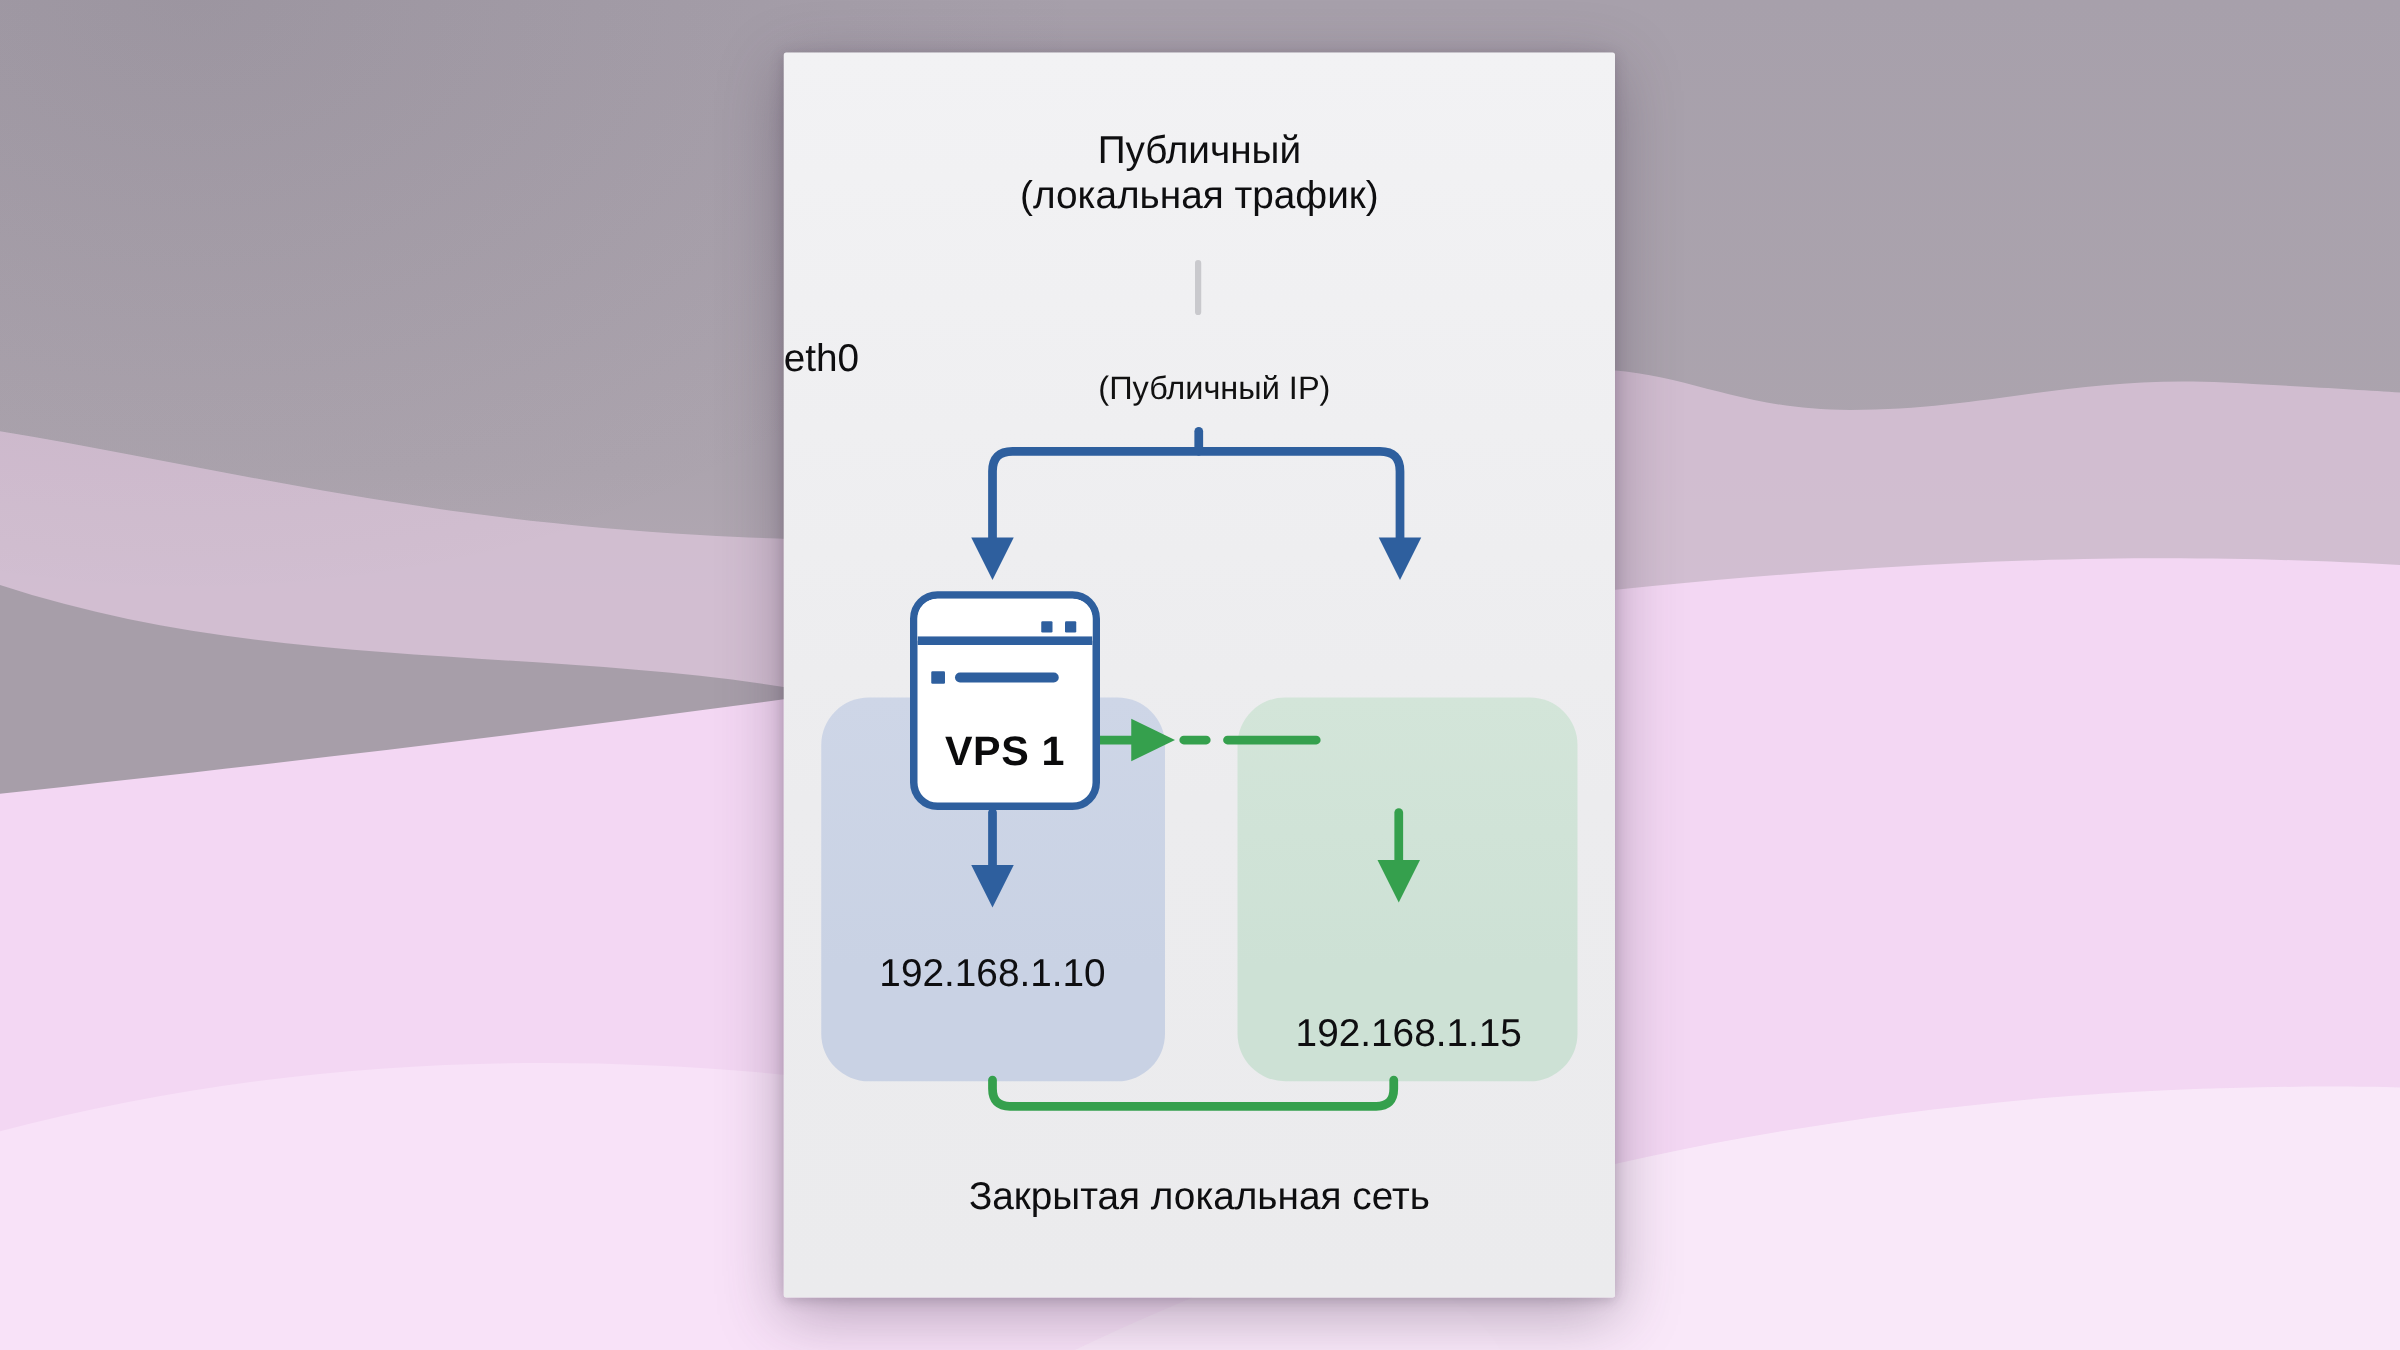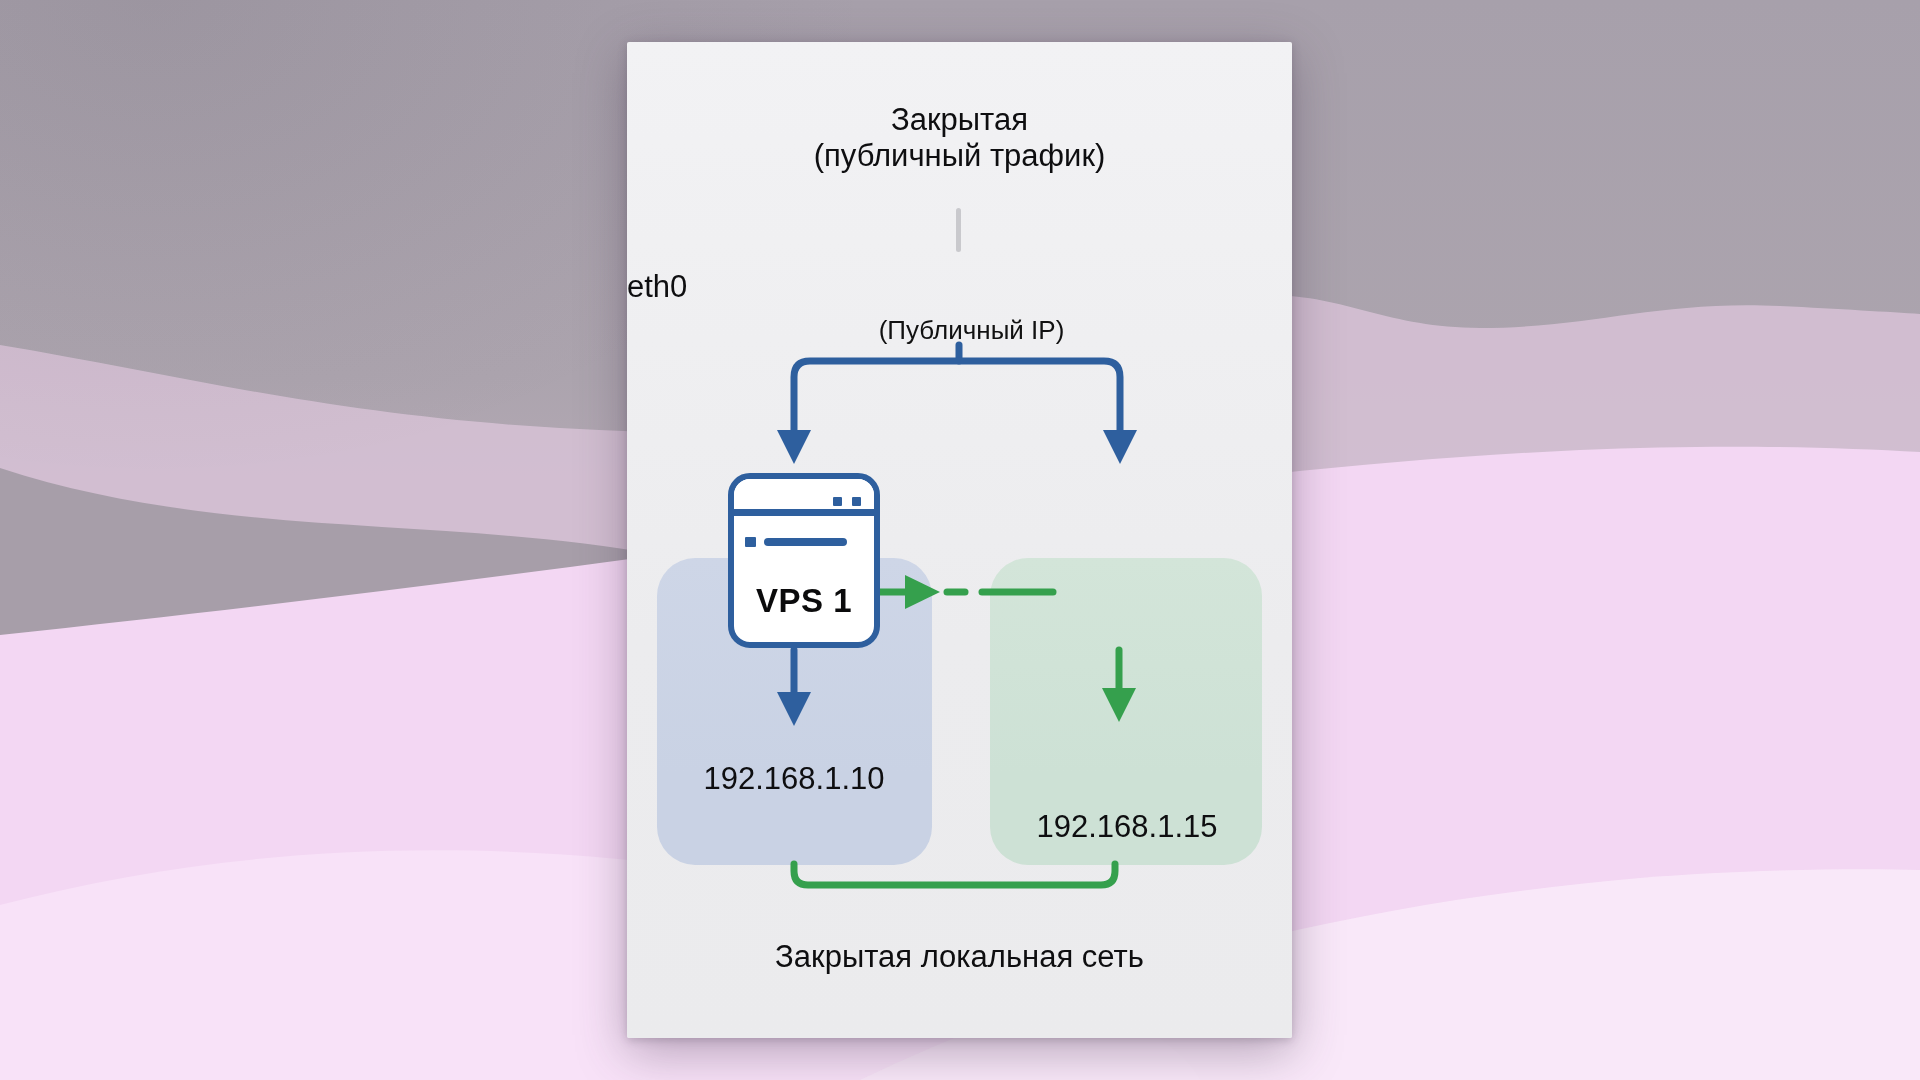--- a/index.html
+++ b/index.html
@@ -76,7 +76,7 @@
 <div class="card">
 
   <div class="title">
-    <div>Закрытая</div>
+    <div>Публичный</div>
     <div>(публичный трафик)</div>
   </div>
 

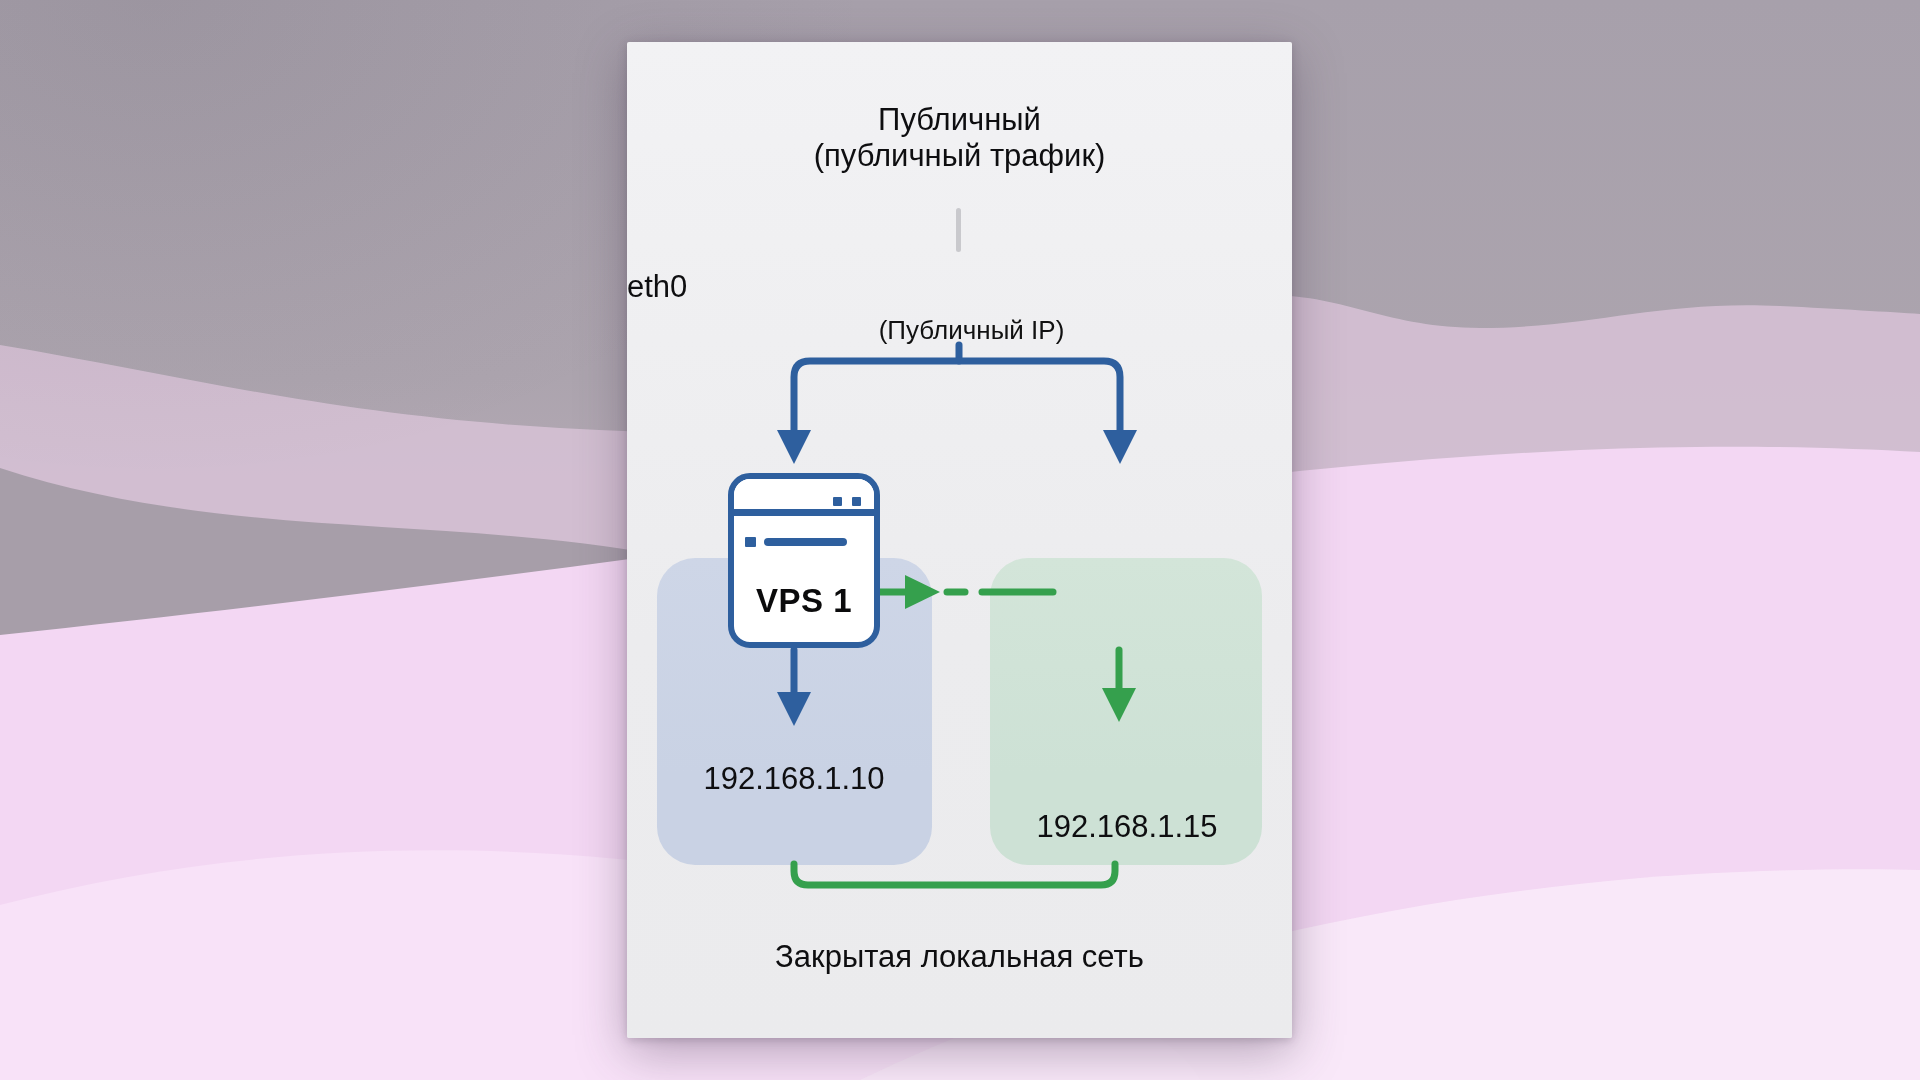--- a/index.html
+++ b/index.html
@@ -77,7 +77,7 @@
 
   <div class="title">
     <div>Публичный</div>
-    <div>(публичный трафик)</div>
+    <div>(локальная трафик)</div>
   </div>
 
   <div class="vline"></div>

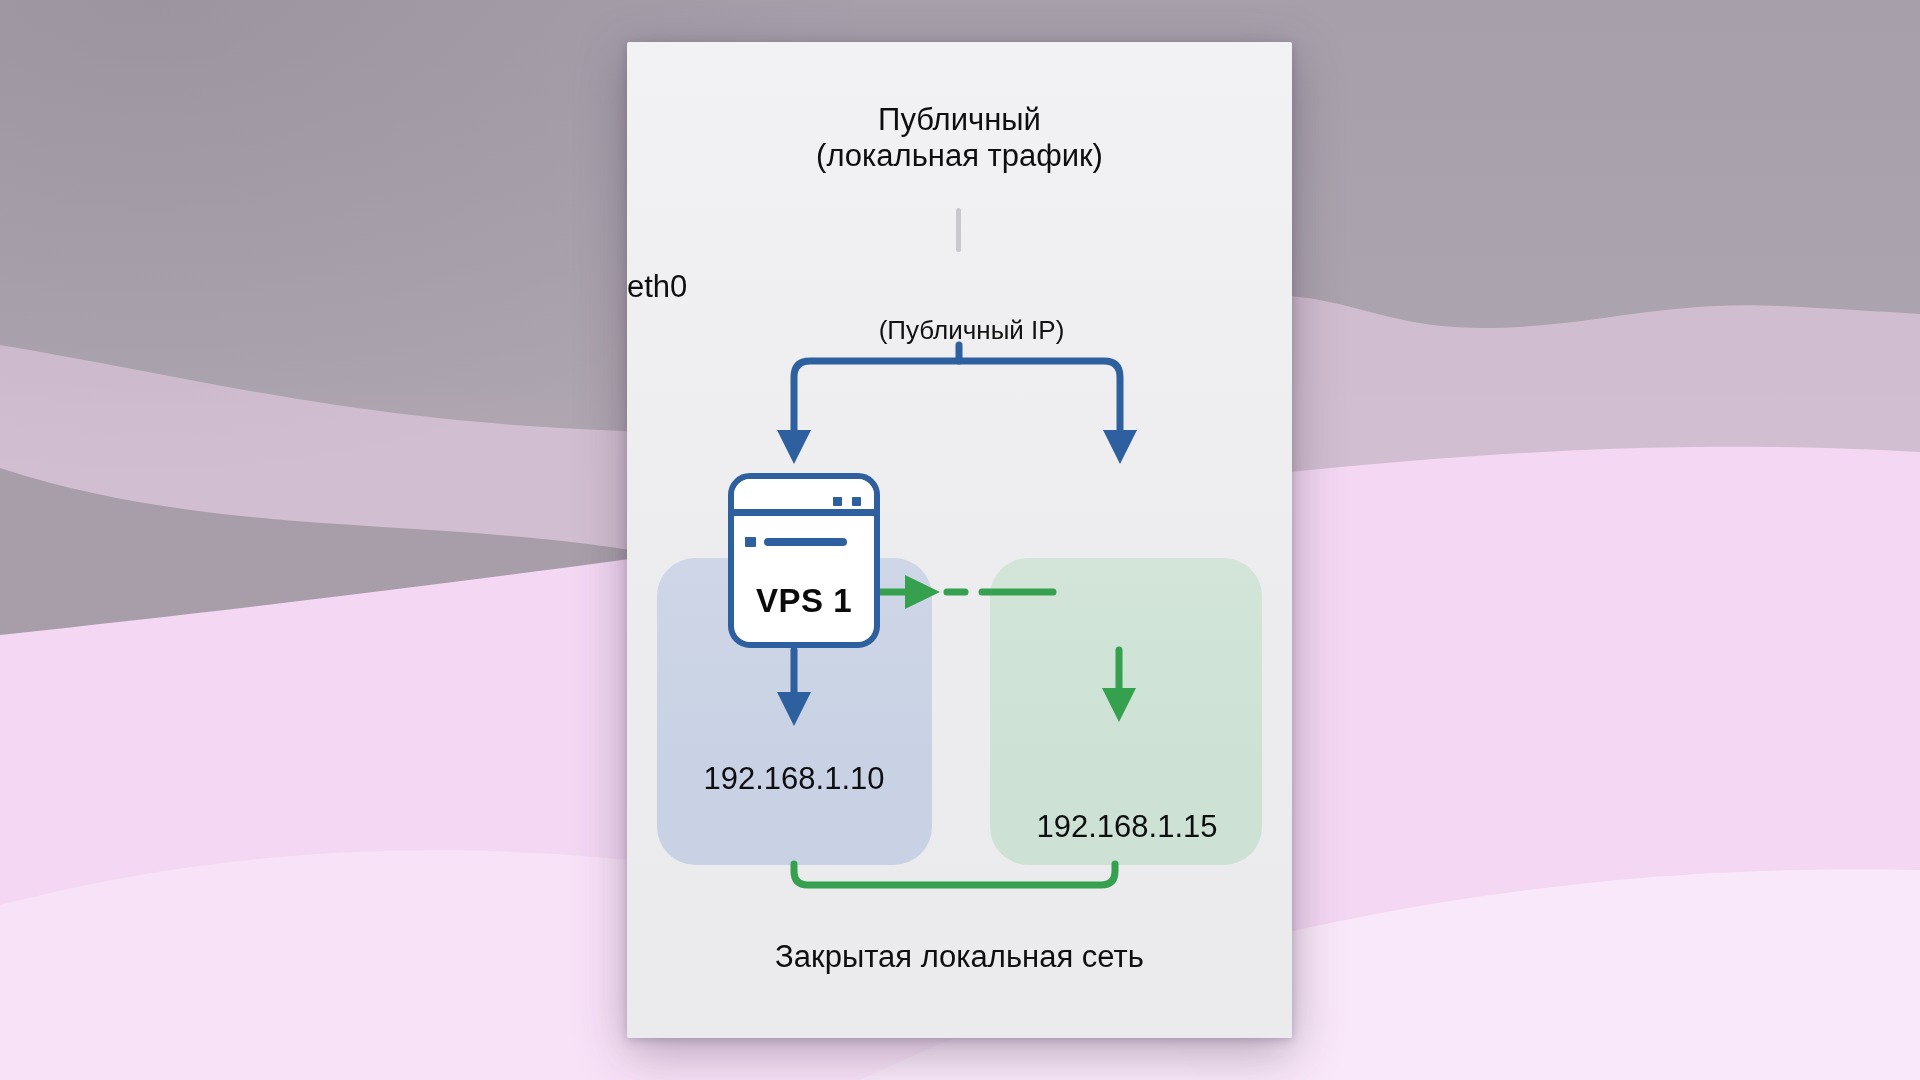--- a/index.html
+++ b/index.html
@@ -27,7 +27,7 @@
     background:#c9c9cd;border-radius:3px;}
   .eth0{position:absolute;left:0;right:0;top:227px;
     font-size:31px;line-height:36px;color:#0e0e10;}
-  .eth0sub{position:absolute;left:0;right:0;top:273px;text-align:center;
+  .eth0sub{position:absolute;left:0;right:0;top:253px;text-align:center;
     font-size:26px;line-height:30px;color:#111;padding-left:24px;}
 
   .subnet{position:absolute;top:516px;width:275px;height:307px;border-radius:38px;}

